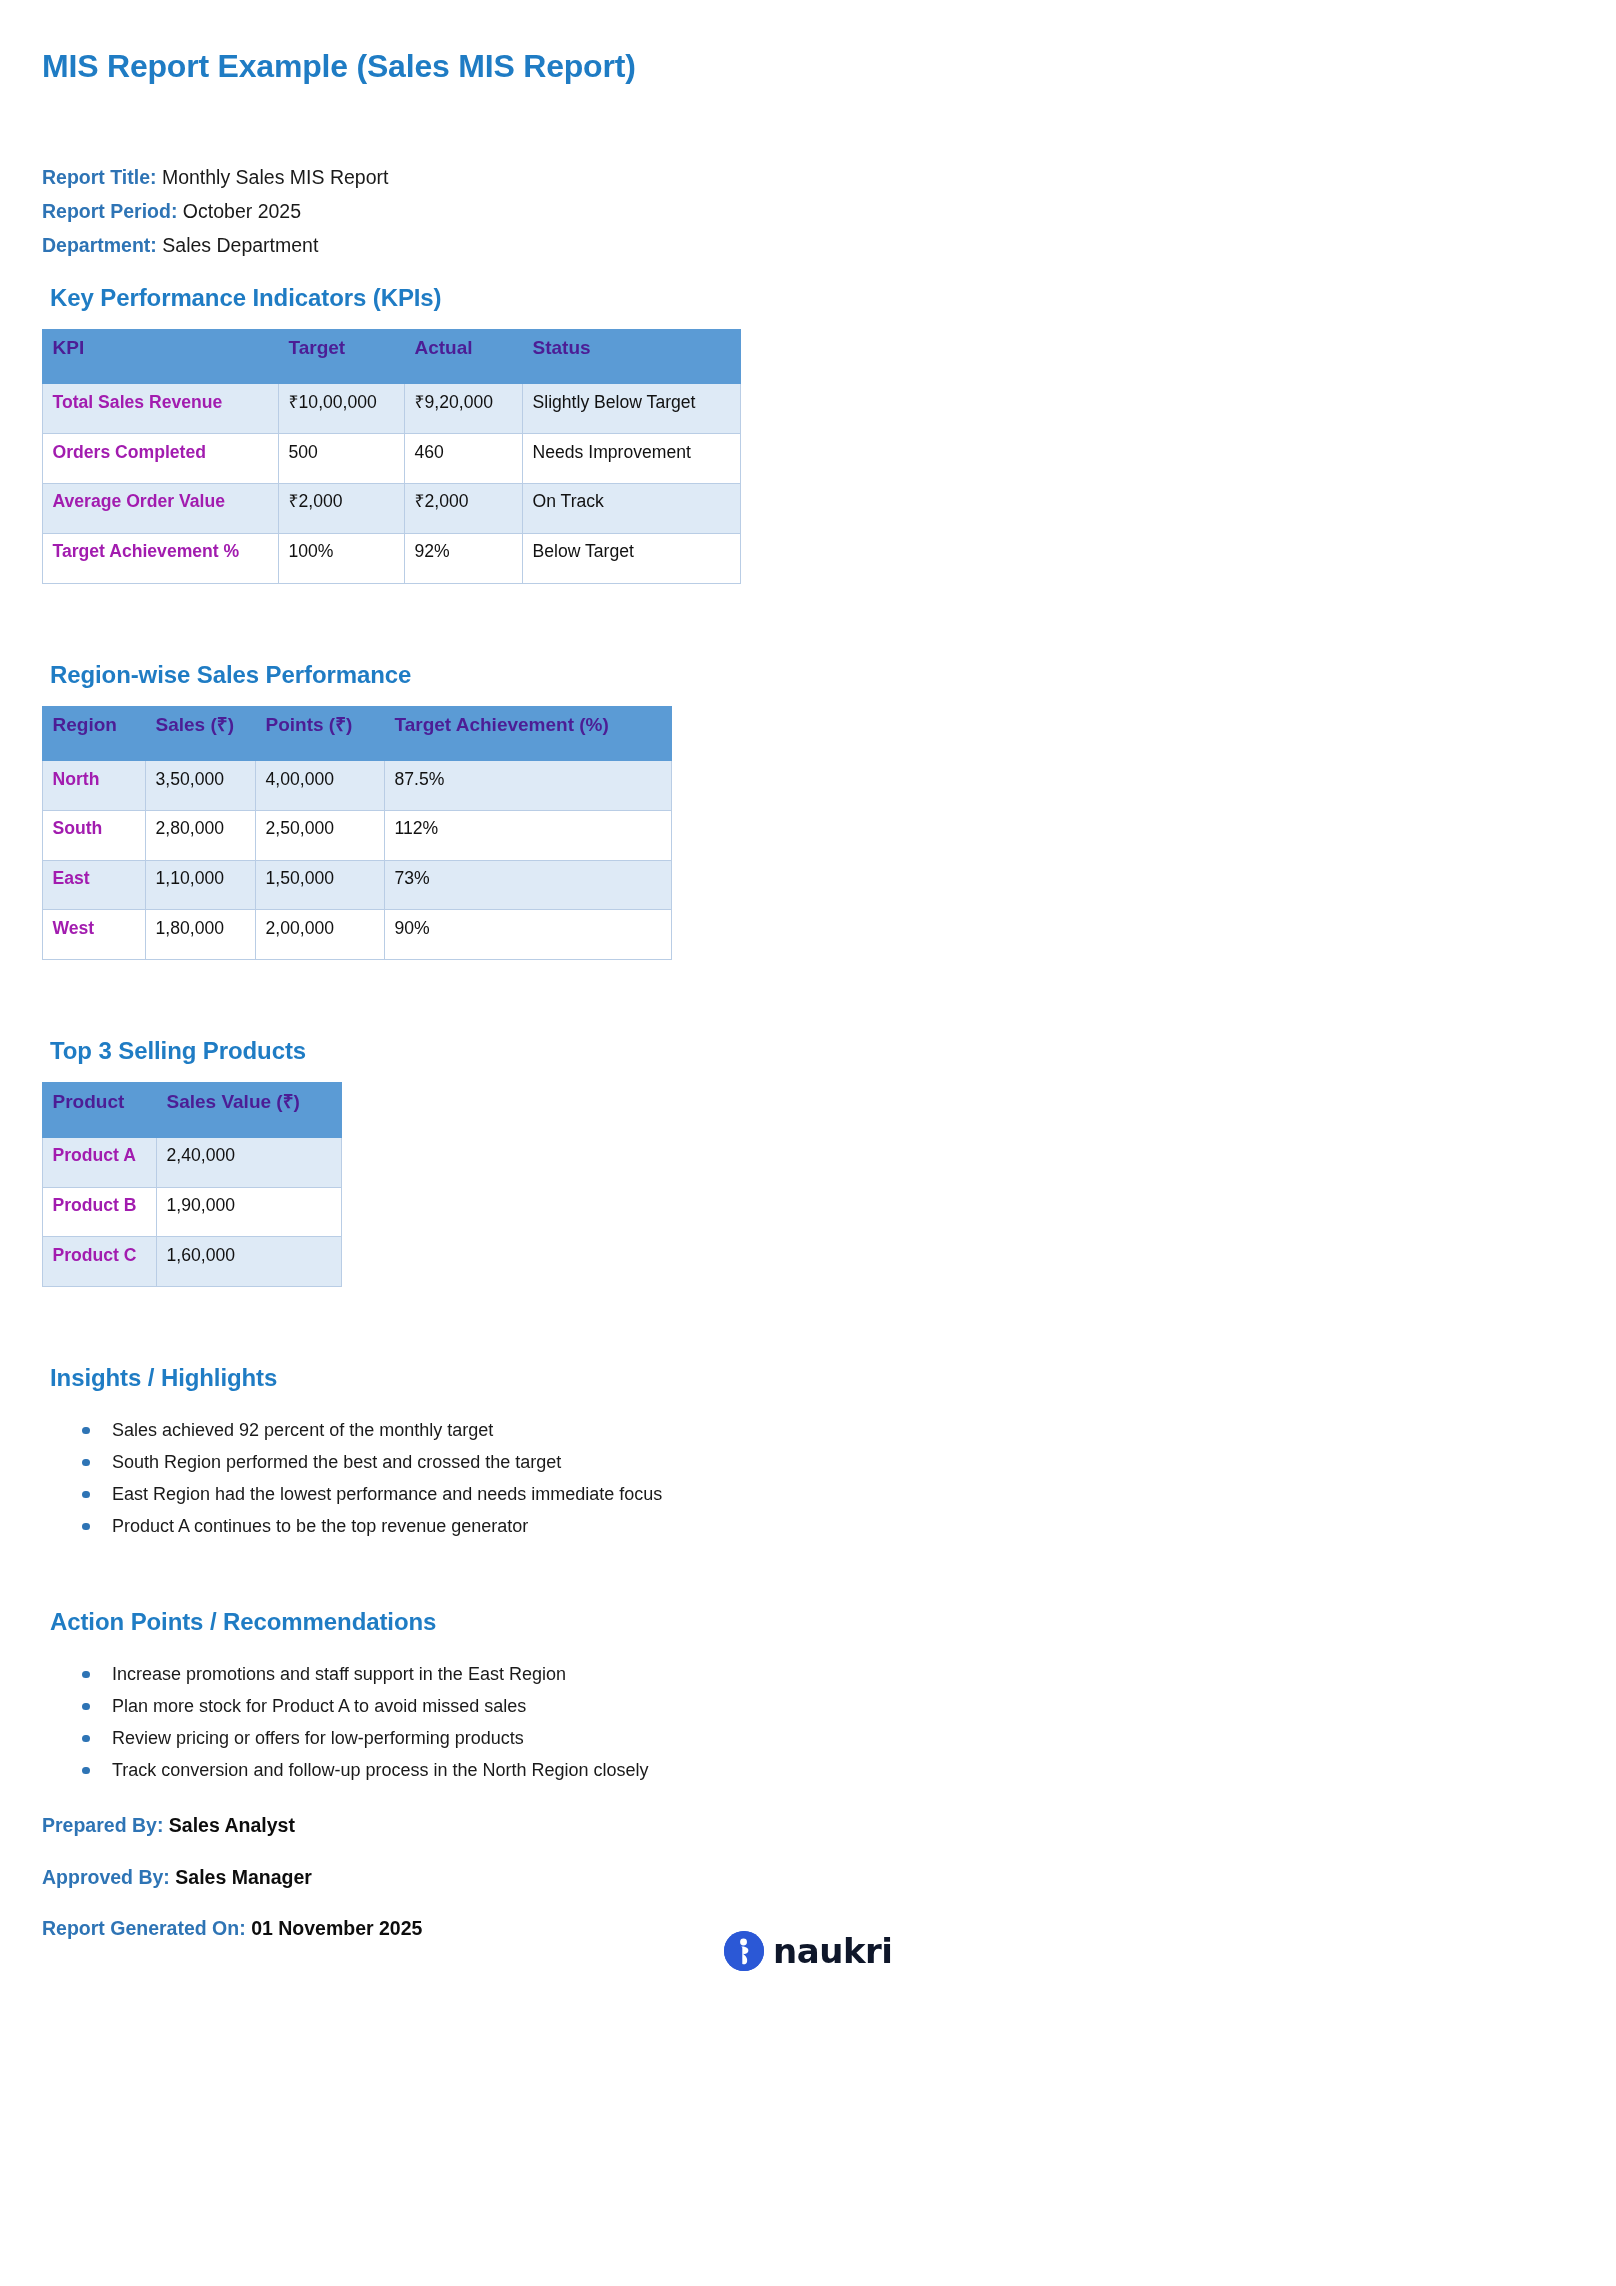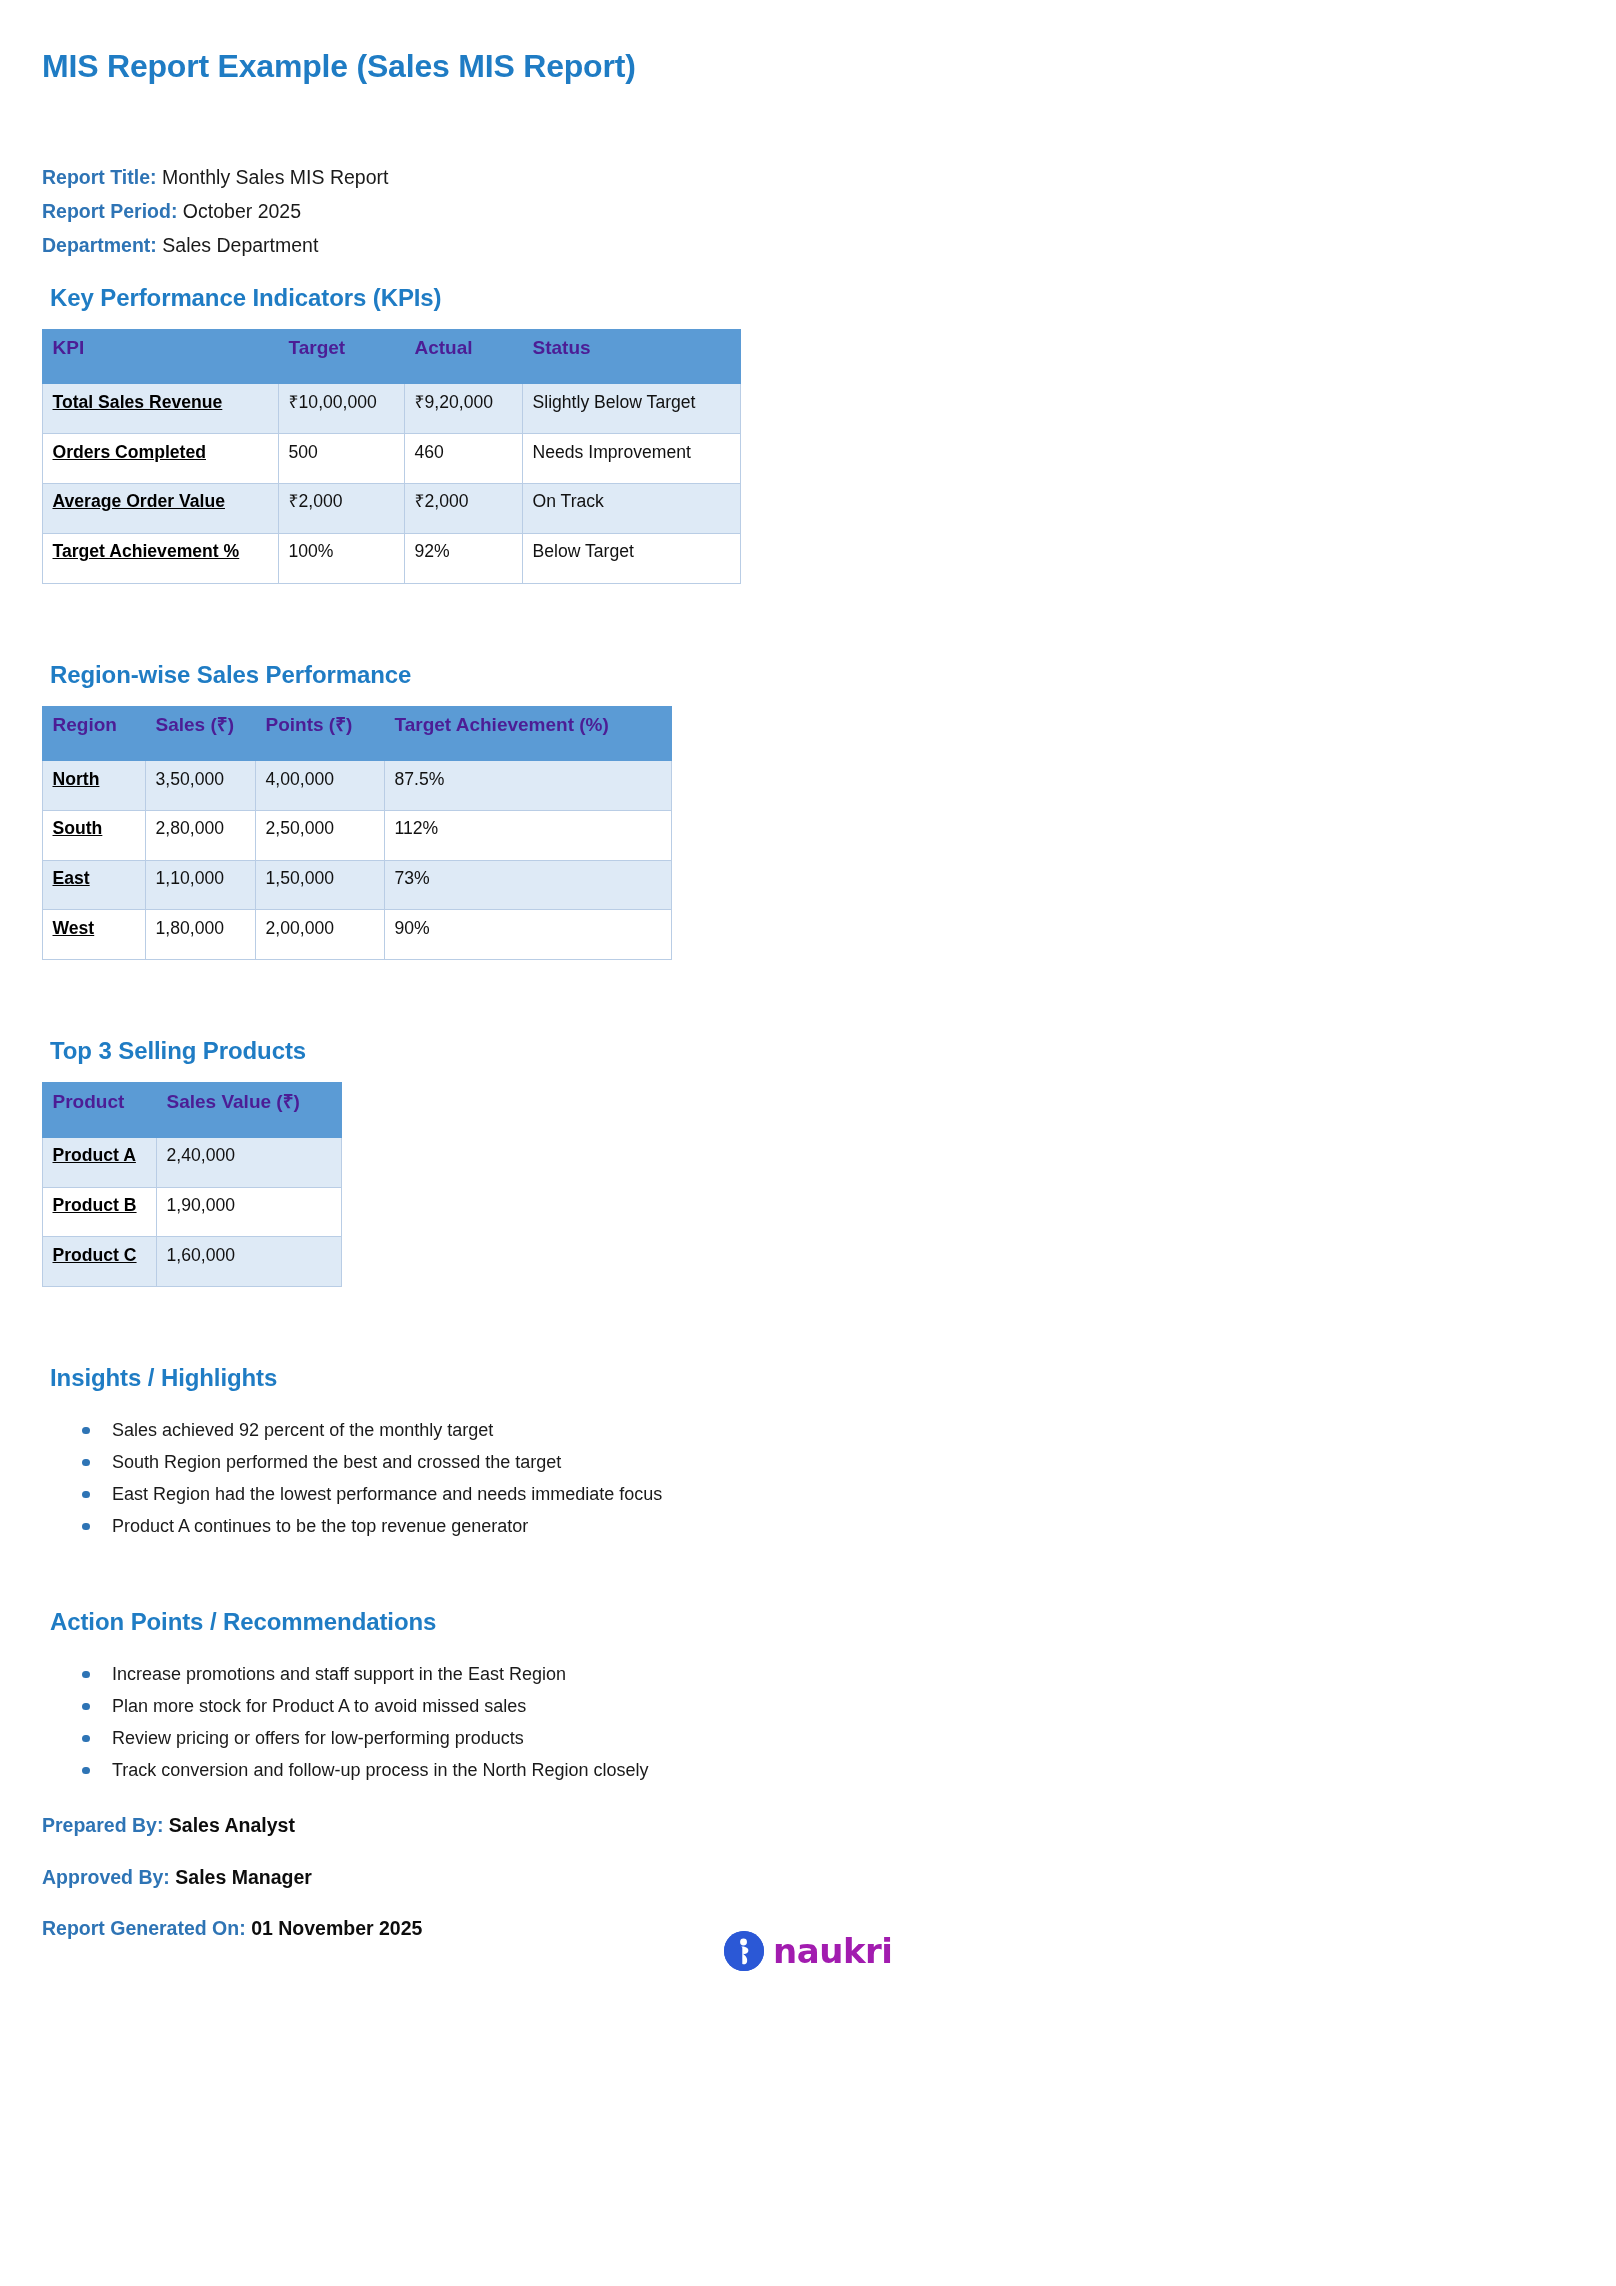--- a/index.html
+++ b/index.html
@@ -89,8 +89,7 @@
   }
   td.rowhead {
     font-weight: bold;
-    color: #000000;
-    text-decoration: underline;
+    color: #a21caf;
   }
 
   

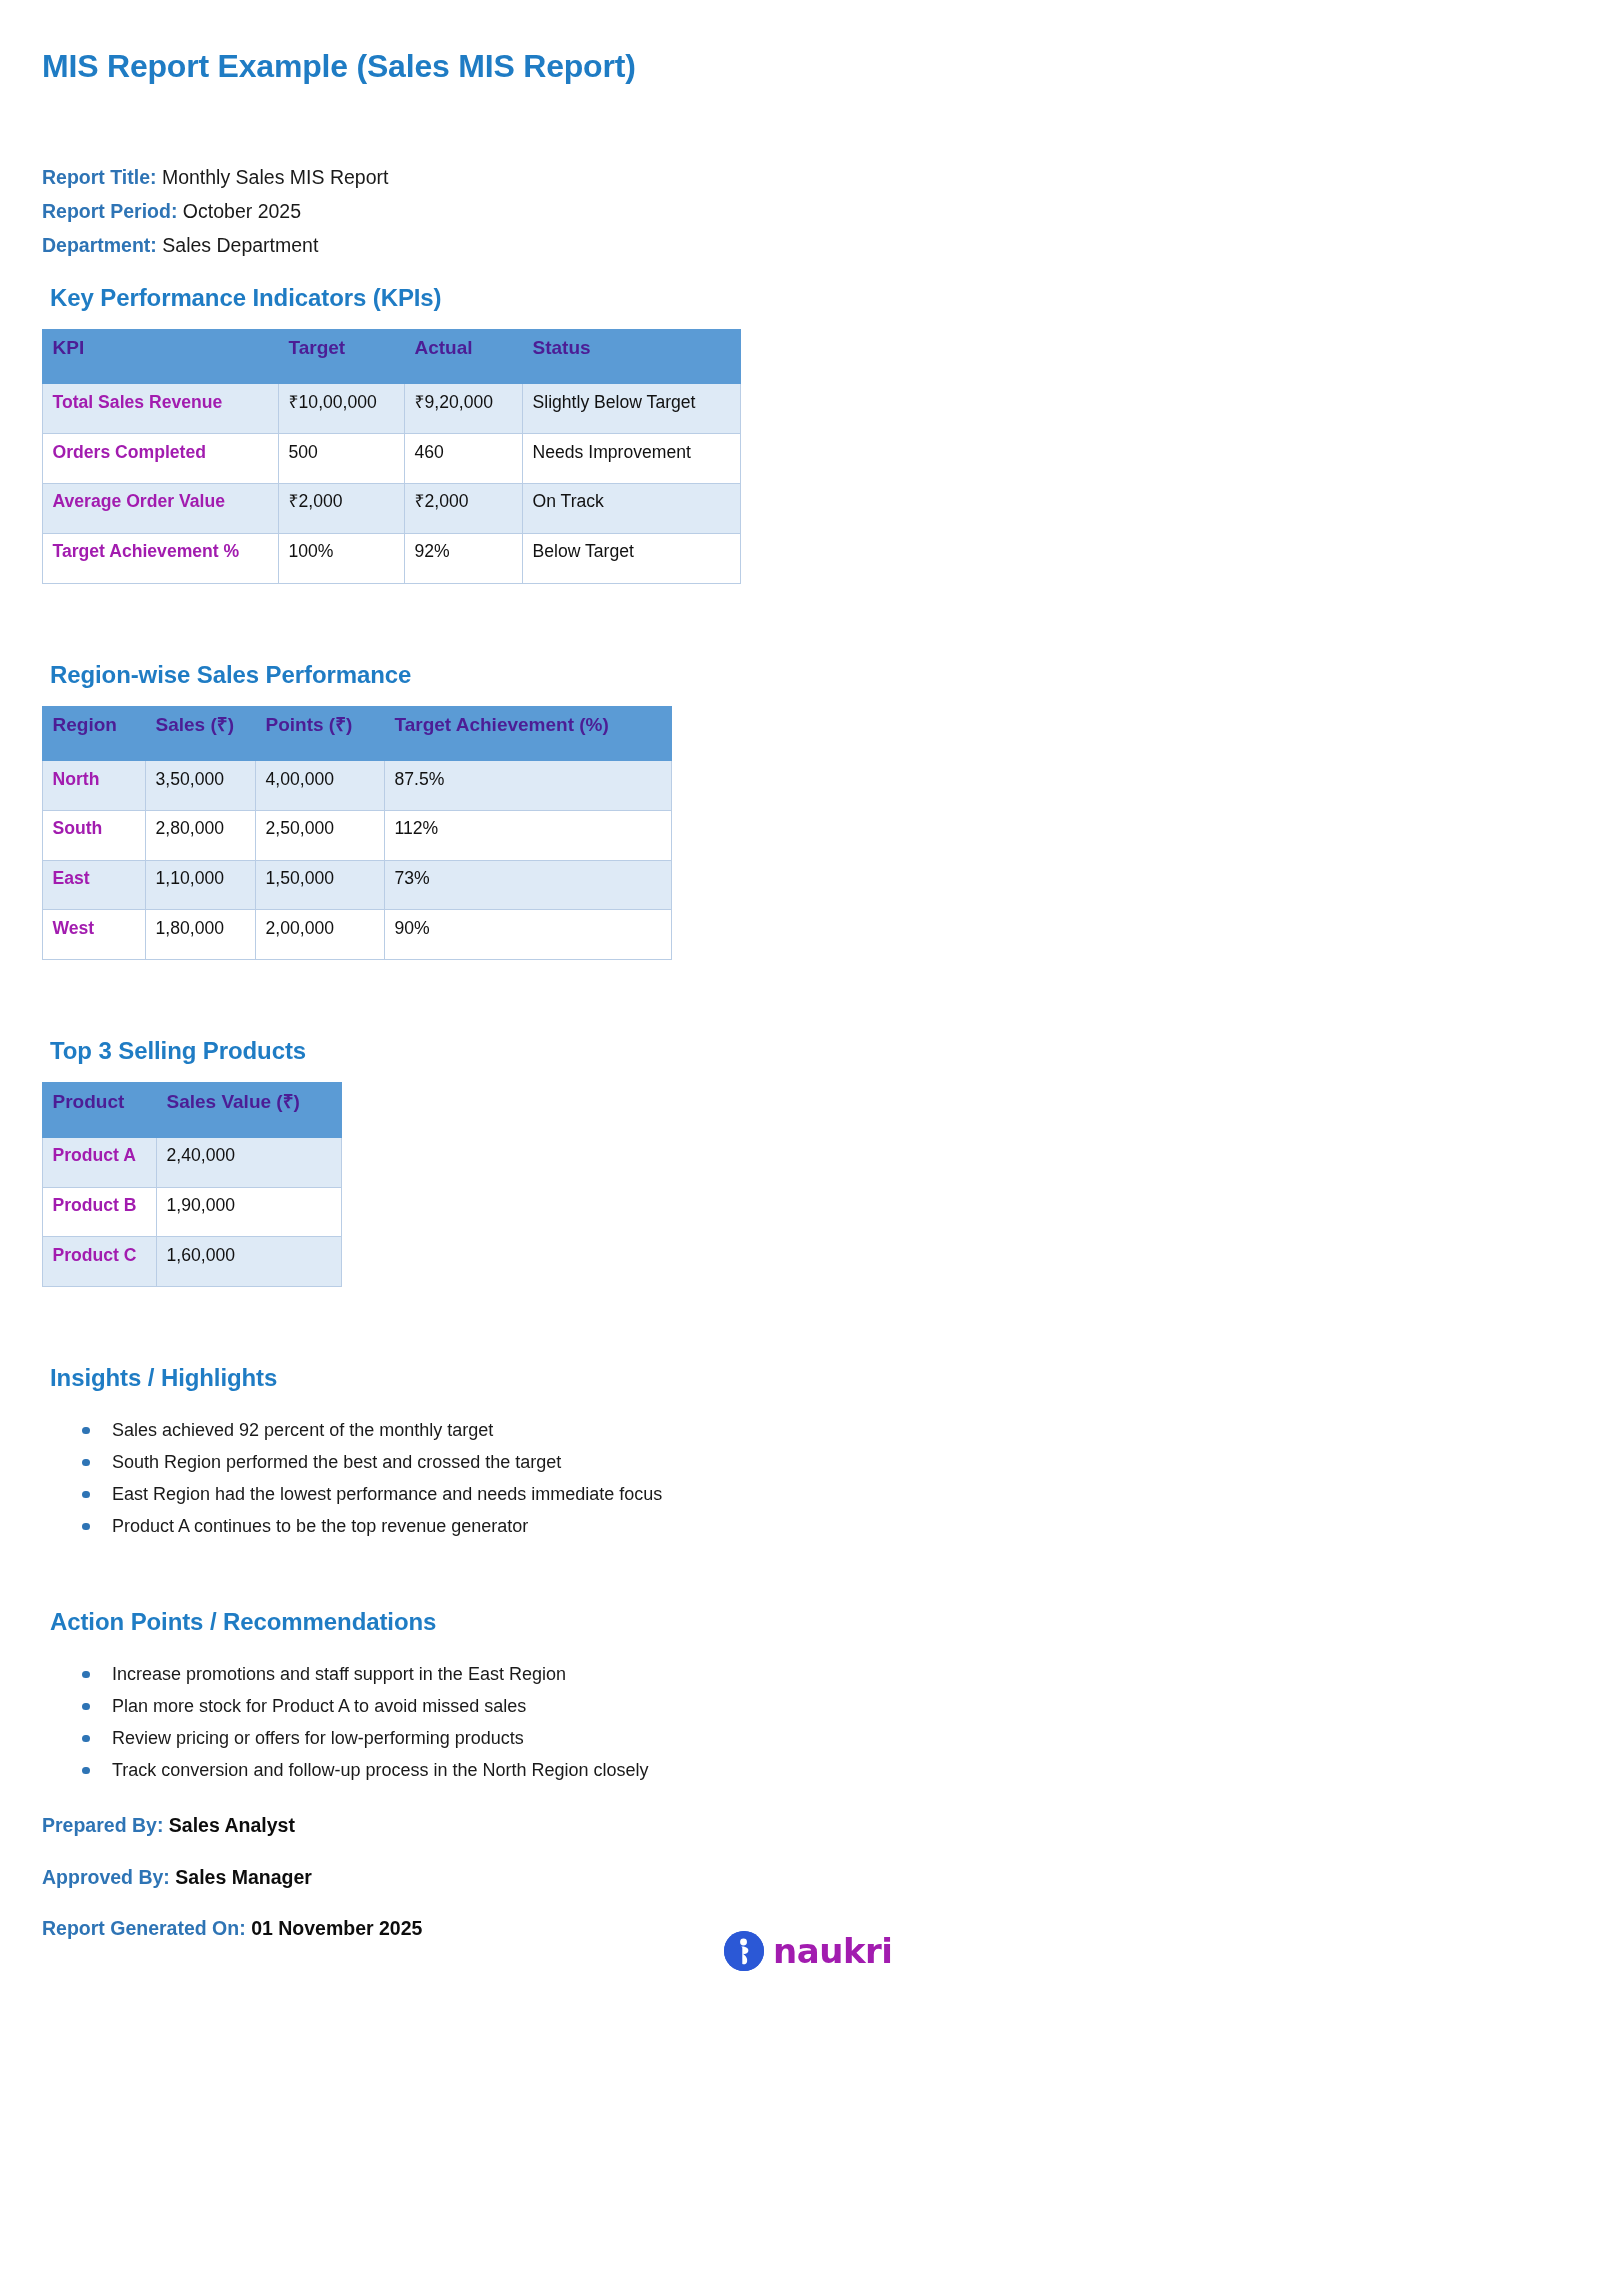--- a/index.html
+++ b/index.html
@@ -167,7 +167,7 @@
     justify-content: center;
   }
   .logo-word {
-    color: #a21caf;
+    color: #0f172a;
     font-size: 34px;
     font-weight: bold;
     letter-spacing: -0.5px;

